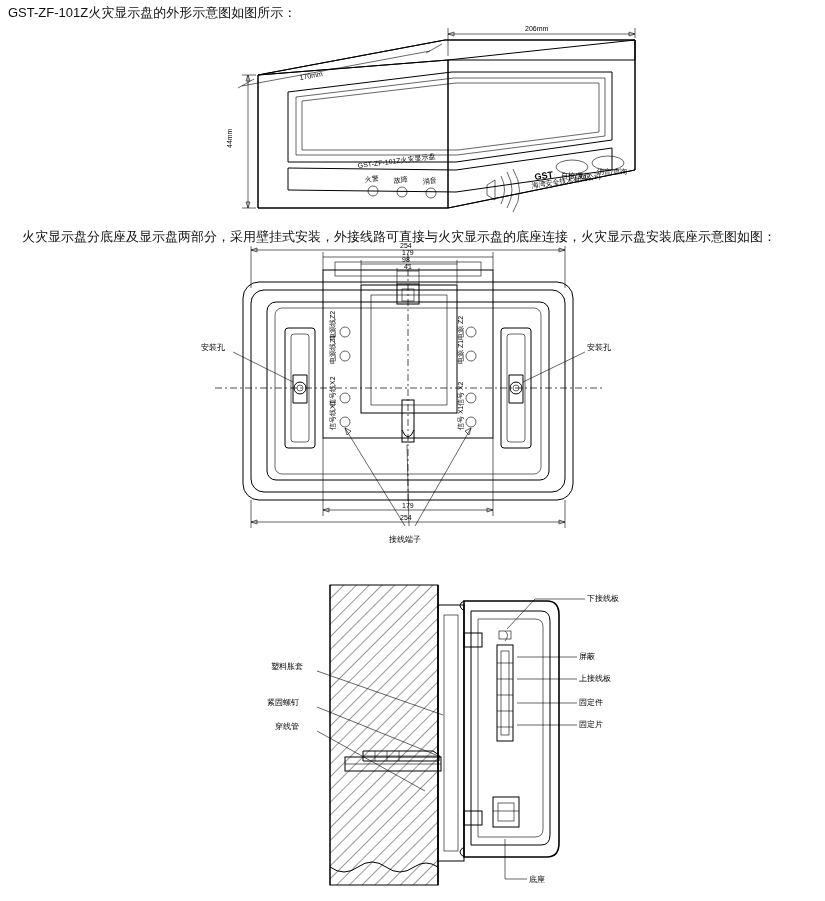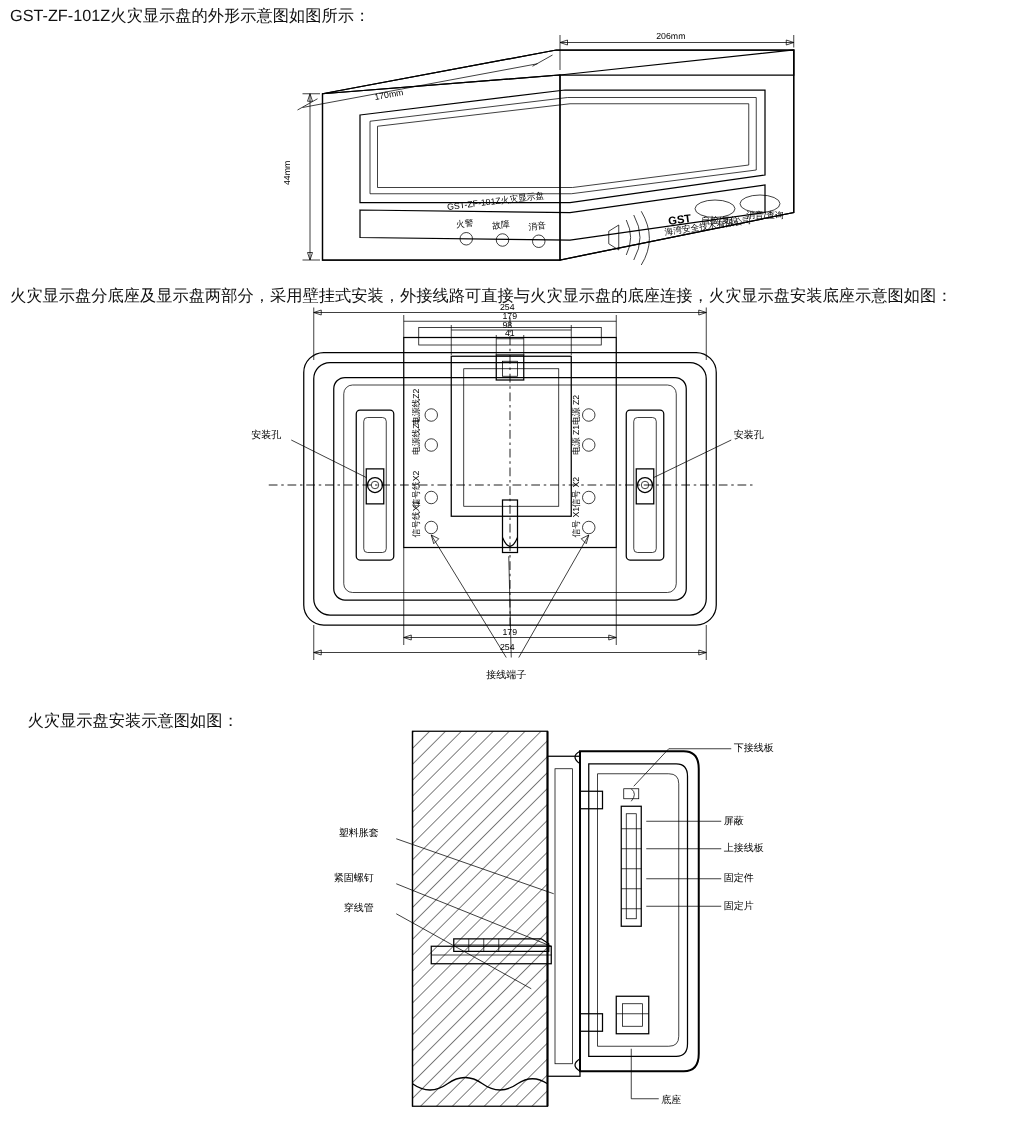--- a/index.html
+++ b/index.html
@@ -28,7 +28,7 @@
     white-space: nowrap;
   }
   #caption-1 { left: 8px; top: 4px; }
-  #caption-2 { left: 8px; top: 228px; }
+  #caption-2 { left: 22px; top: 228px; }
   #caption-3 { left: 22px; top: 568px; }
 
   .fig {

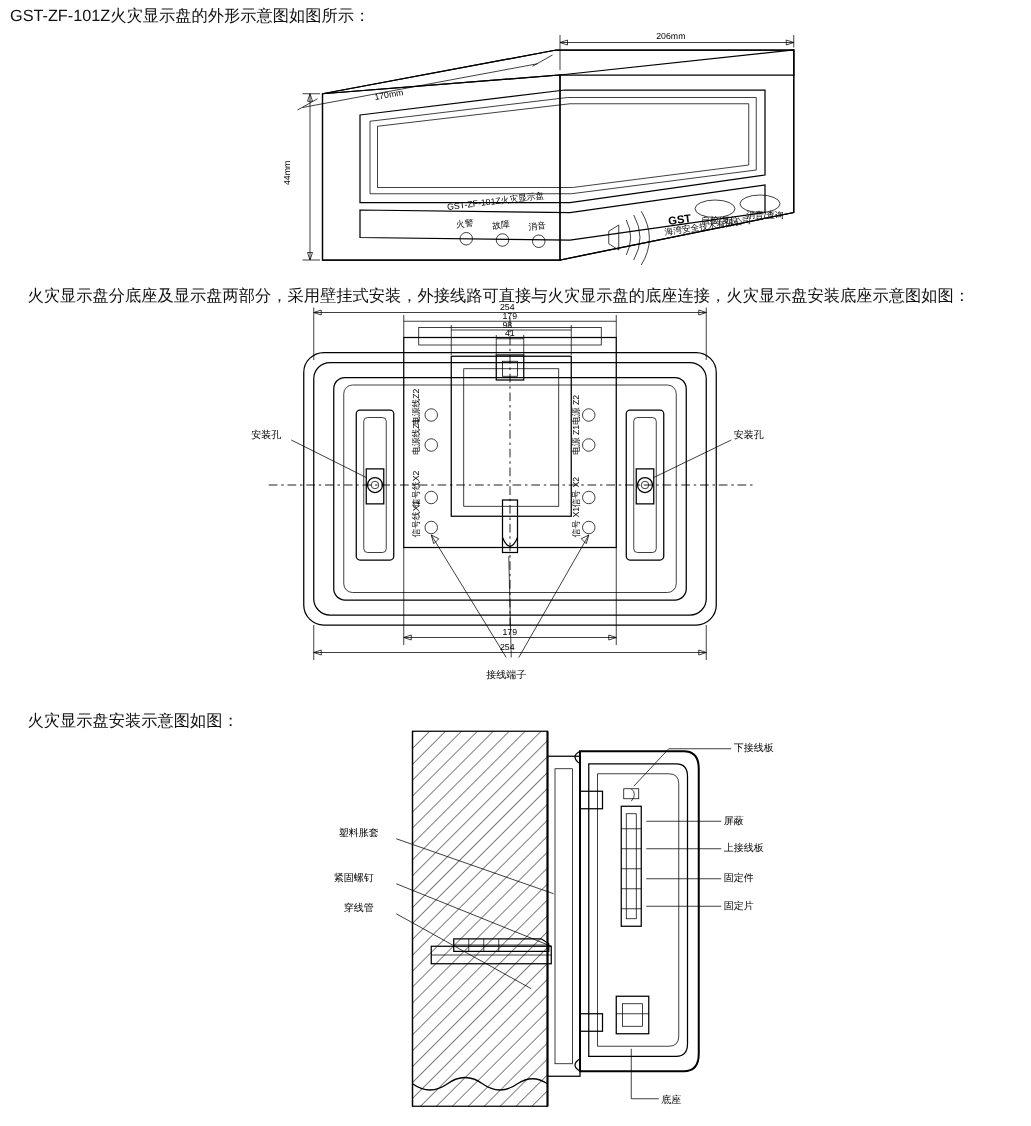--- a/index.html
+++ b/index.html
@@ -222,7 +222,6 @@
     </svg>
   </div>
 
-  <div class="caption" id="caption-3">火灾显示盘安装示意图如图：</div>
 
   <div class="fig" id="fig-3">
     <svg width="470" height="320" viewBox="0 0 470 320">

